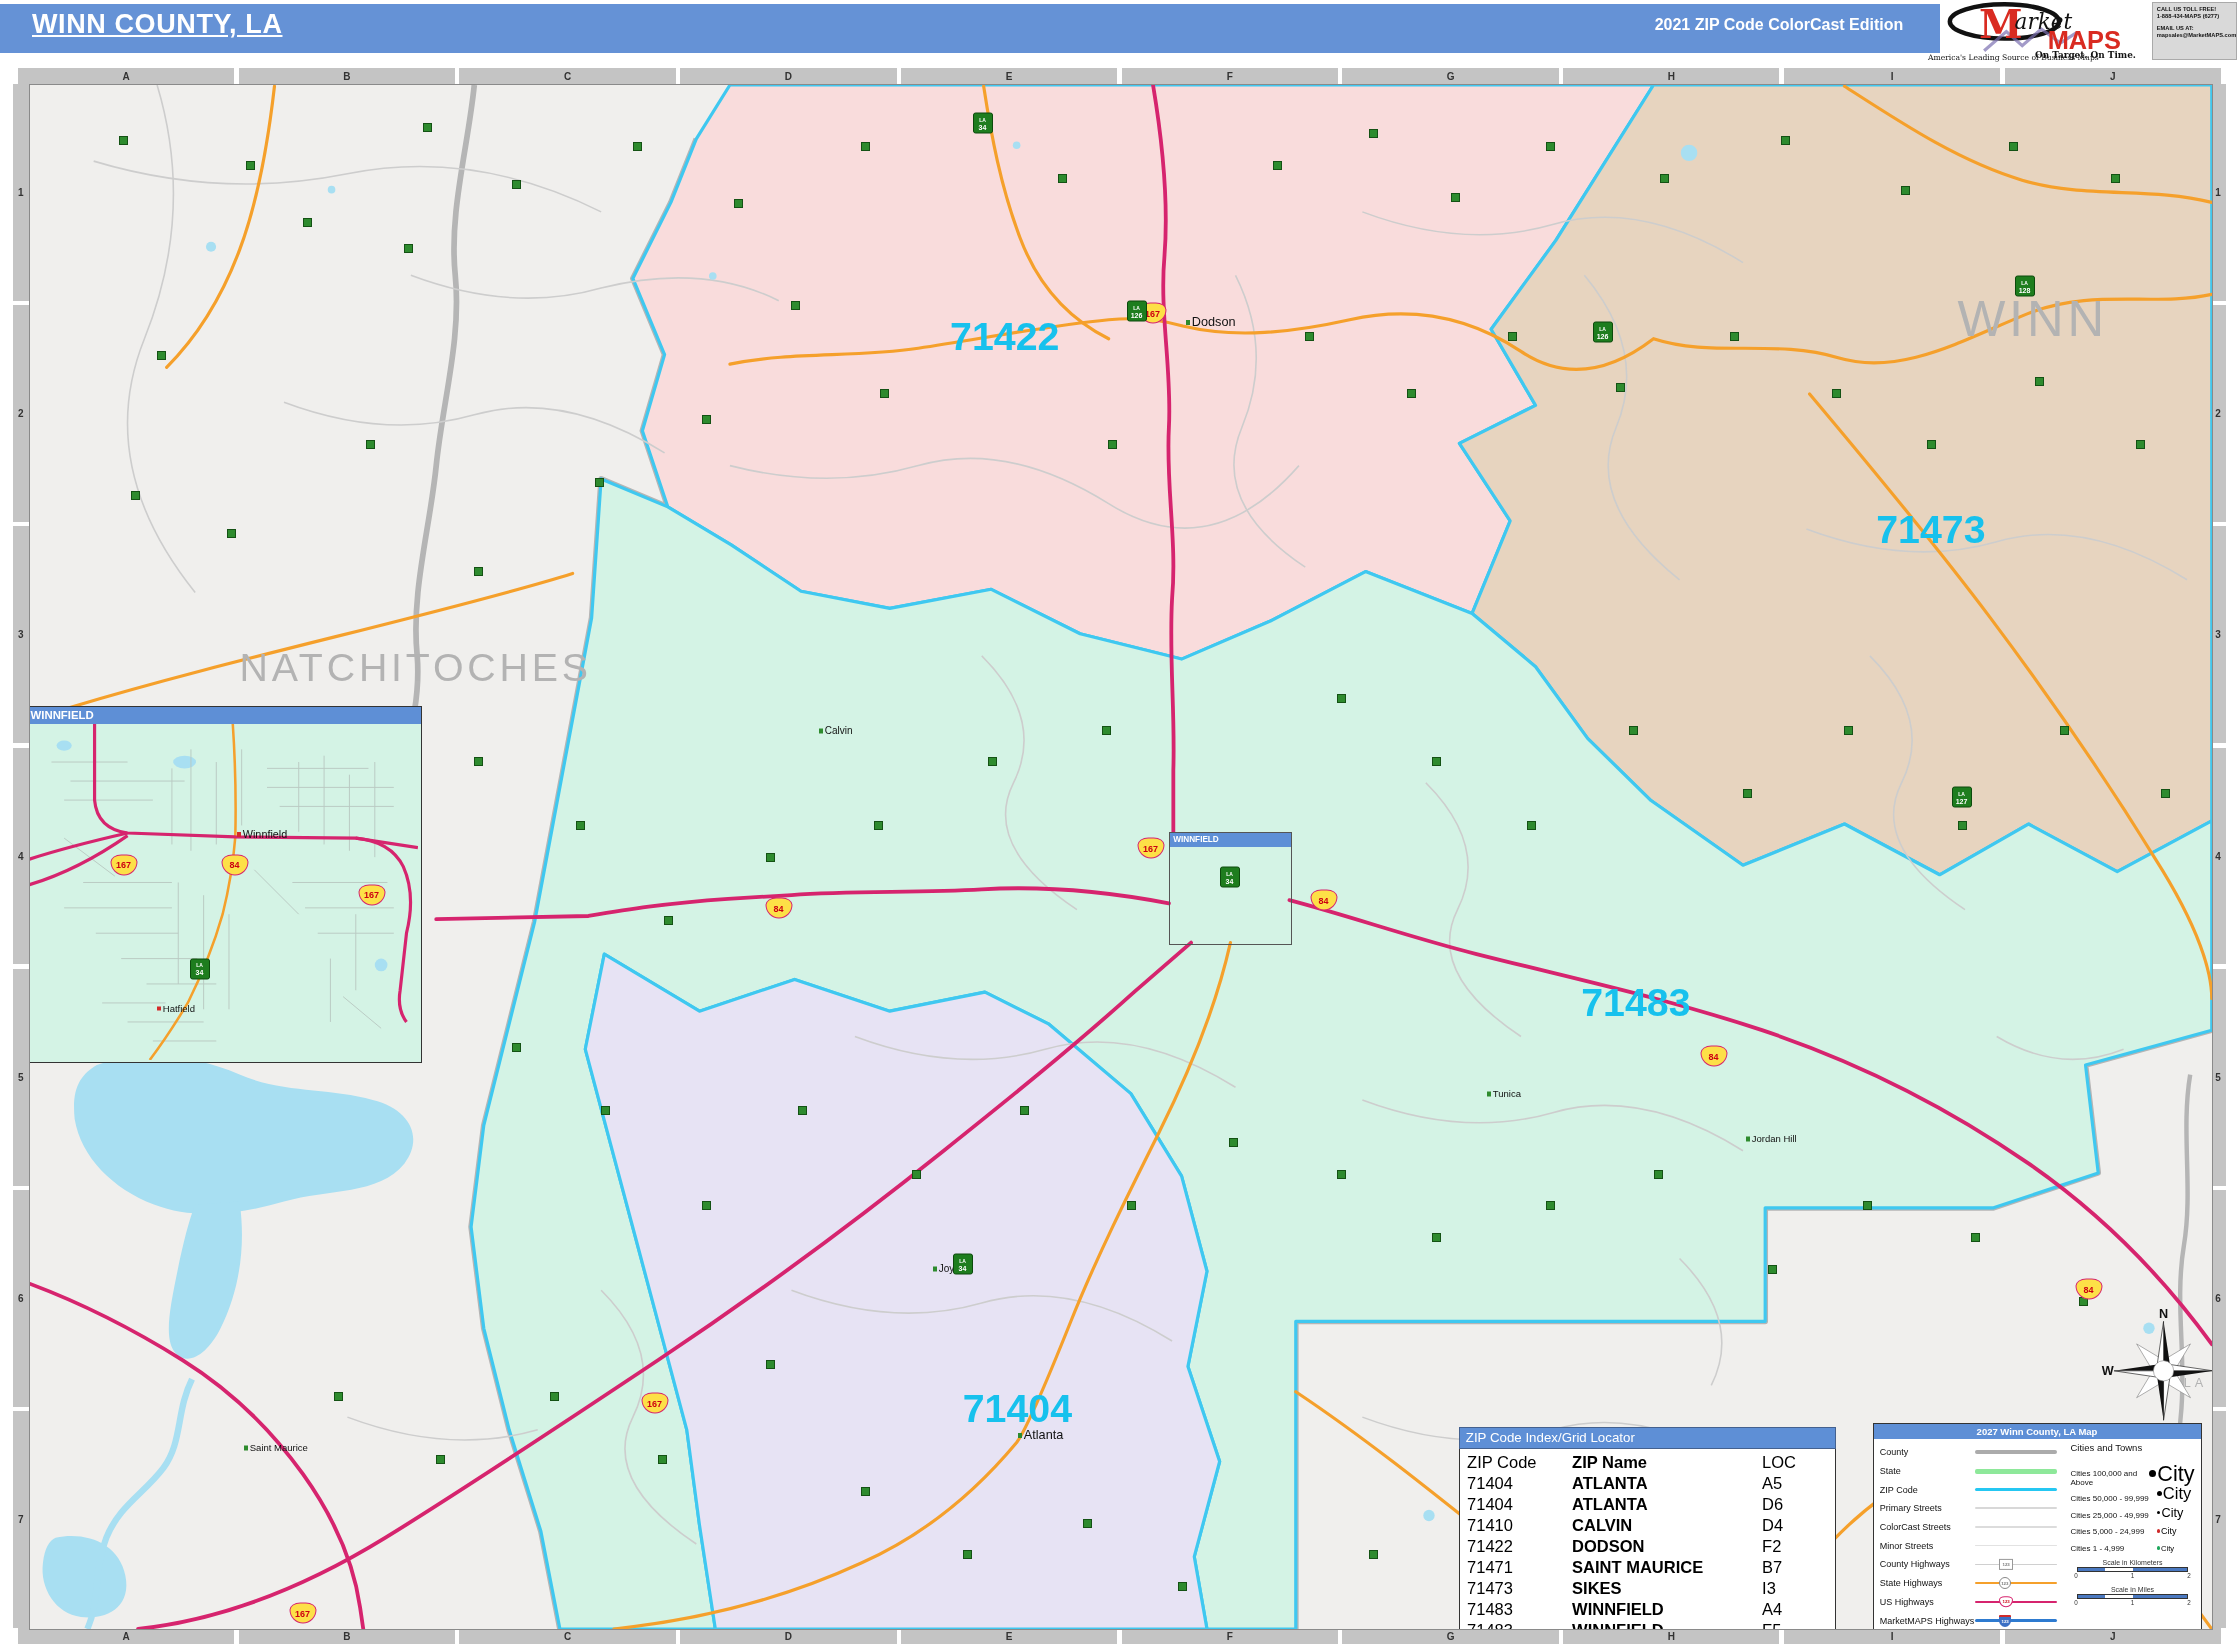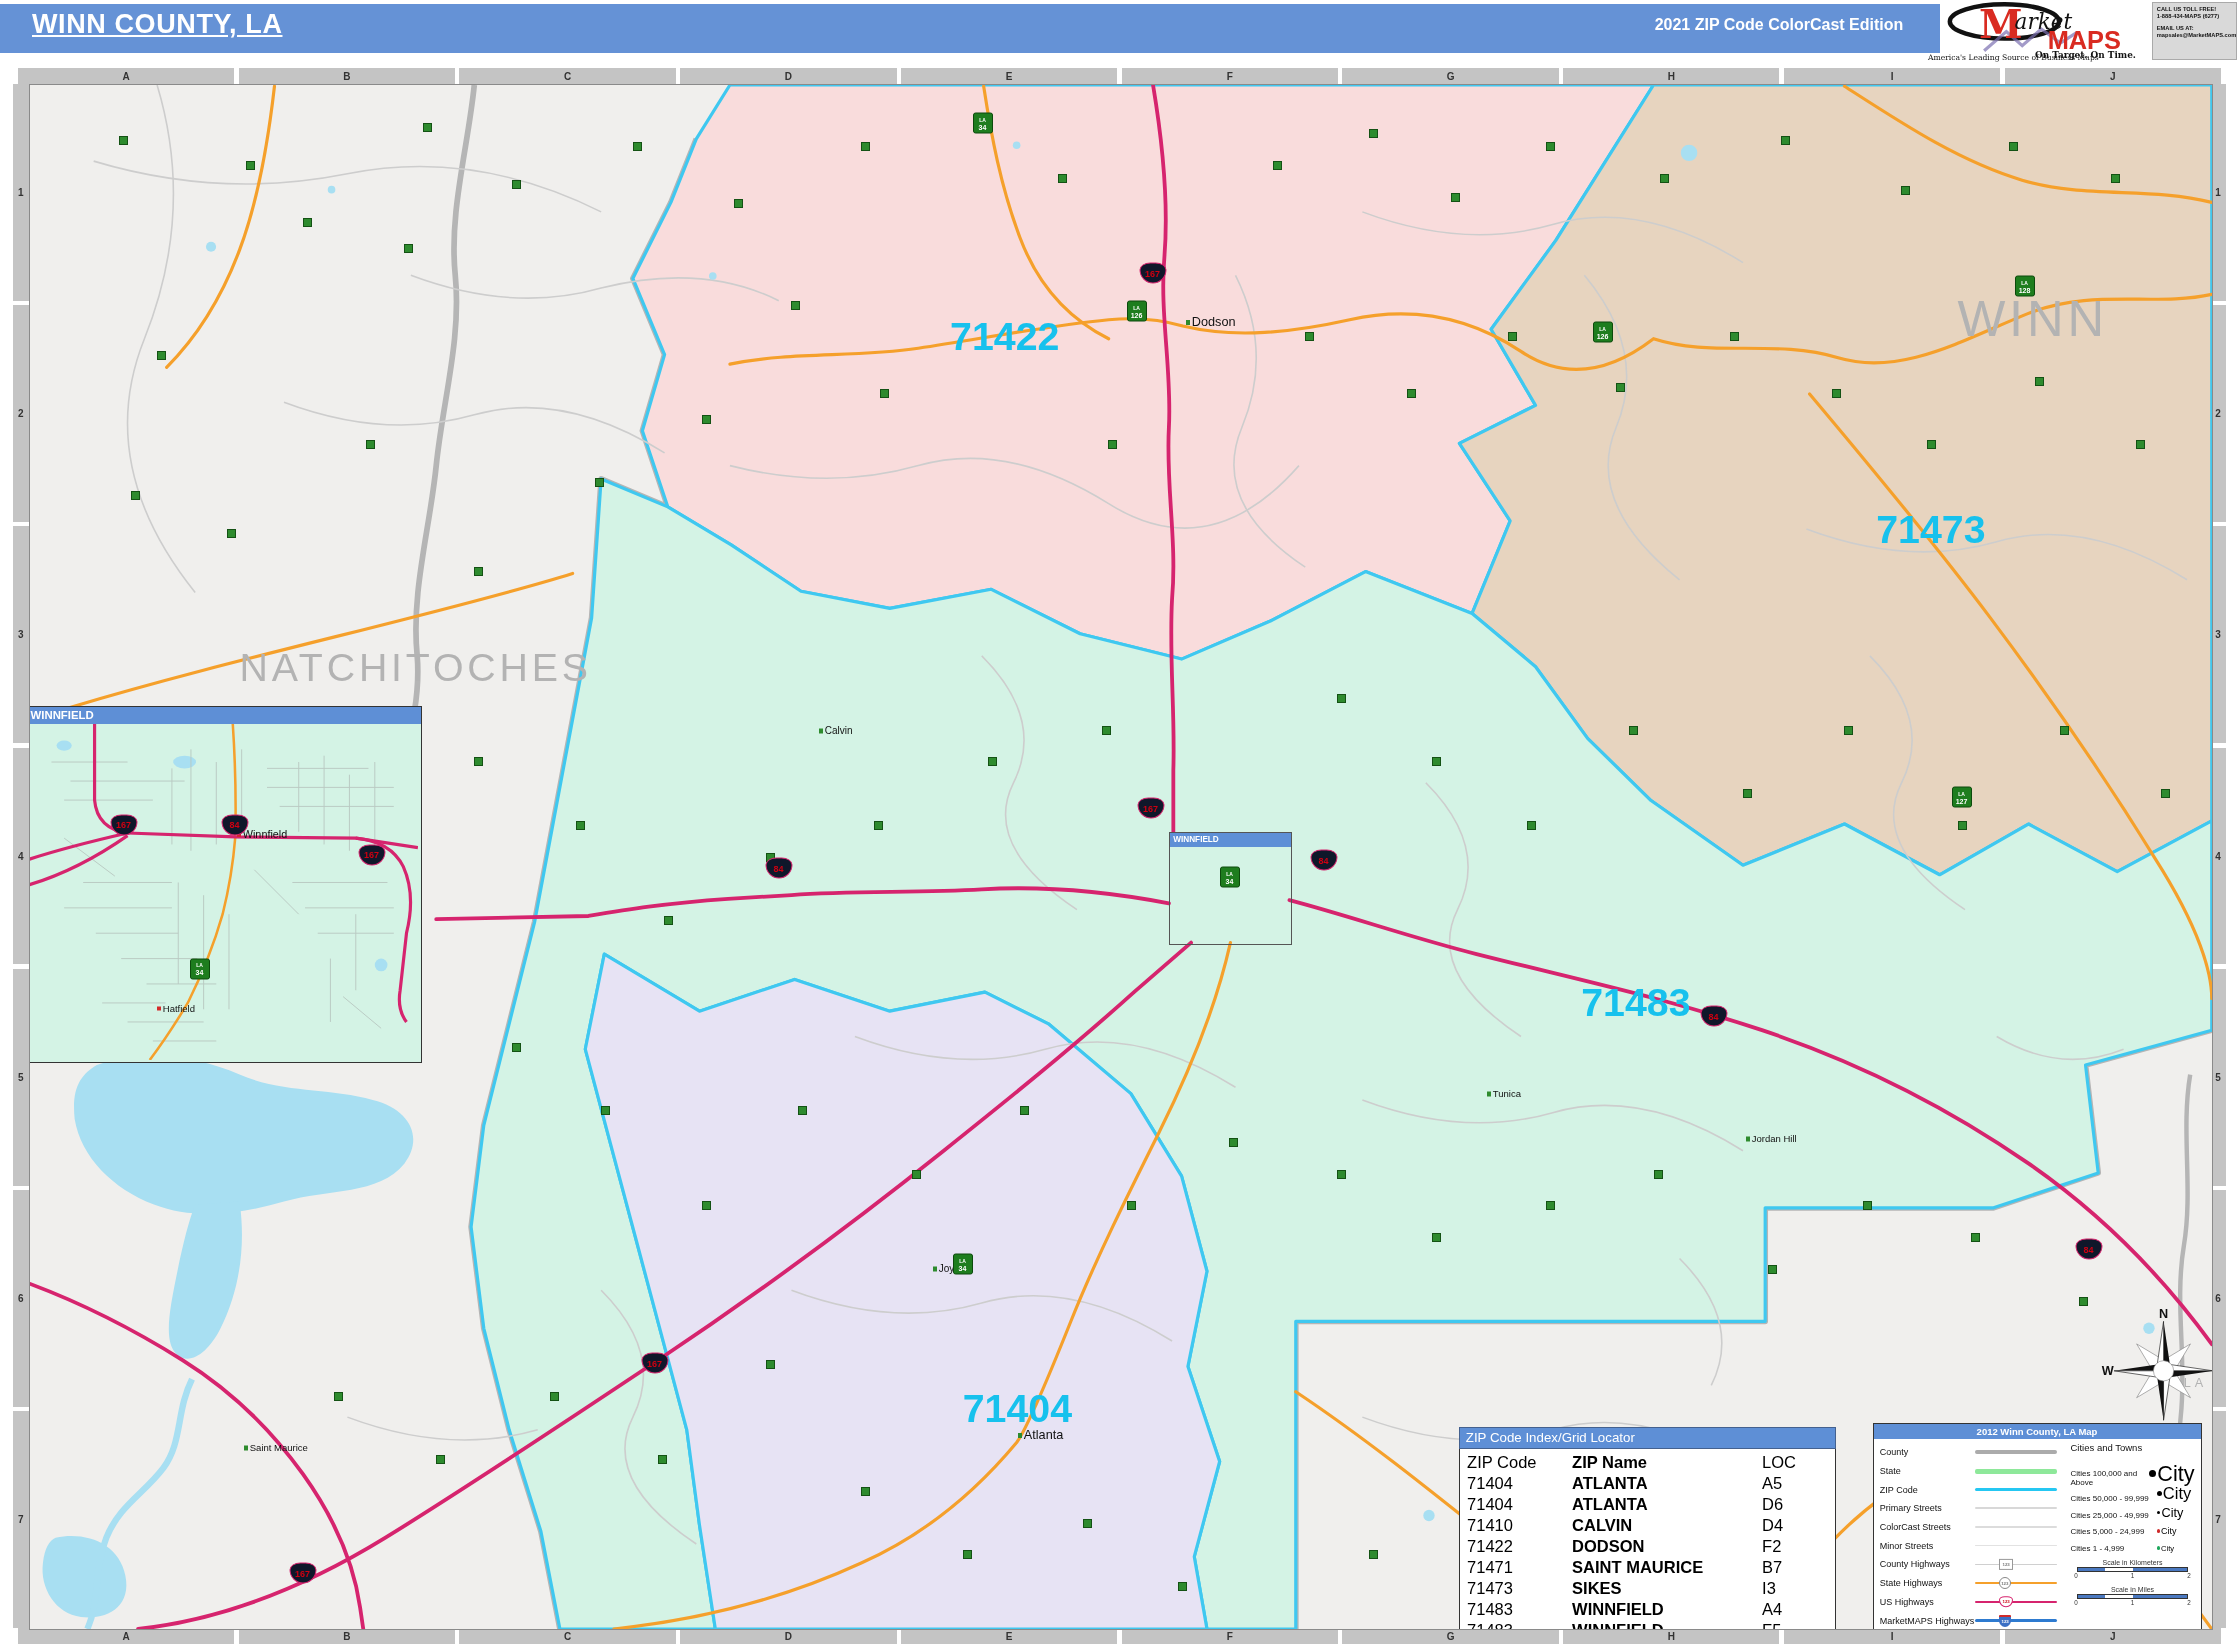--- a/index.html
+++ b/index.html
@@ -25,7 +25,7 @@
   .town{position:absolute;white-space:nowrap;color:#111;transform:translate(0,-50%);}
   .town .dot{display:inline-block;vertical-align:middle;margin-right:1.9px;}
   .marker{position:absolute;width:7px;height:7px;background:#2e8b2e;border:0.6px solid #145214;}
-  .shield-us{position:absolute;width:25px;height:19px;background:#0f172a;border:1.3px solid #d6246e;border-radius:40% 40% 50% 50%/35% 35% 65% 65%;color:#c01; font-size:9px;font-weight:bold;display:flex;align-items:center;justify-content:center;transform:translate(-50%,-50%);}
+  .shield-us{position:absolute;width:25px;height:19px;background:#fde047;border:1.3px solid #d6246e;border-radius:40% 40% 50% 50%/35% 35% 65% 65%;color:#c01; font-size:9px;font-weight:bold;display:flex;align-items:center;justify-content:center;transform:translate(-50%,-50%);margin-top:40px;}
   .shield-la{position:absolute;width:18px;height:19px;background:#1e7d1e;border:0.6px solid #0c4a0c;border-radius:2.5px;color:#fff;font-size:7px;font-weight:bold;display:flex;flex-direction:column;align-items:center;justify-content:center;line-height:7px;transform:translate(-50%,-50%);}
   .shield-la .la{font-size:5px;}
   

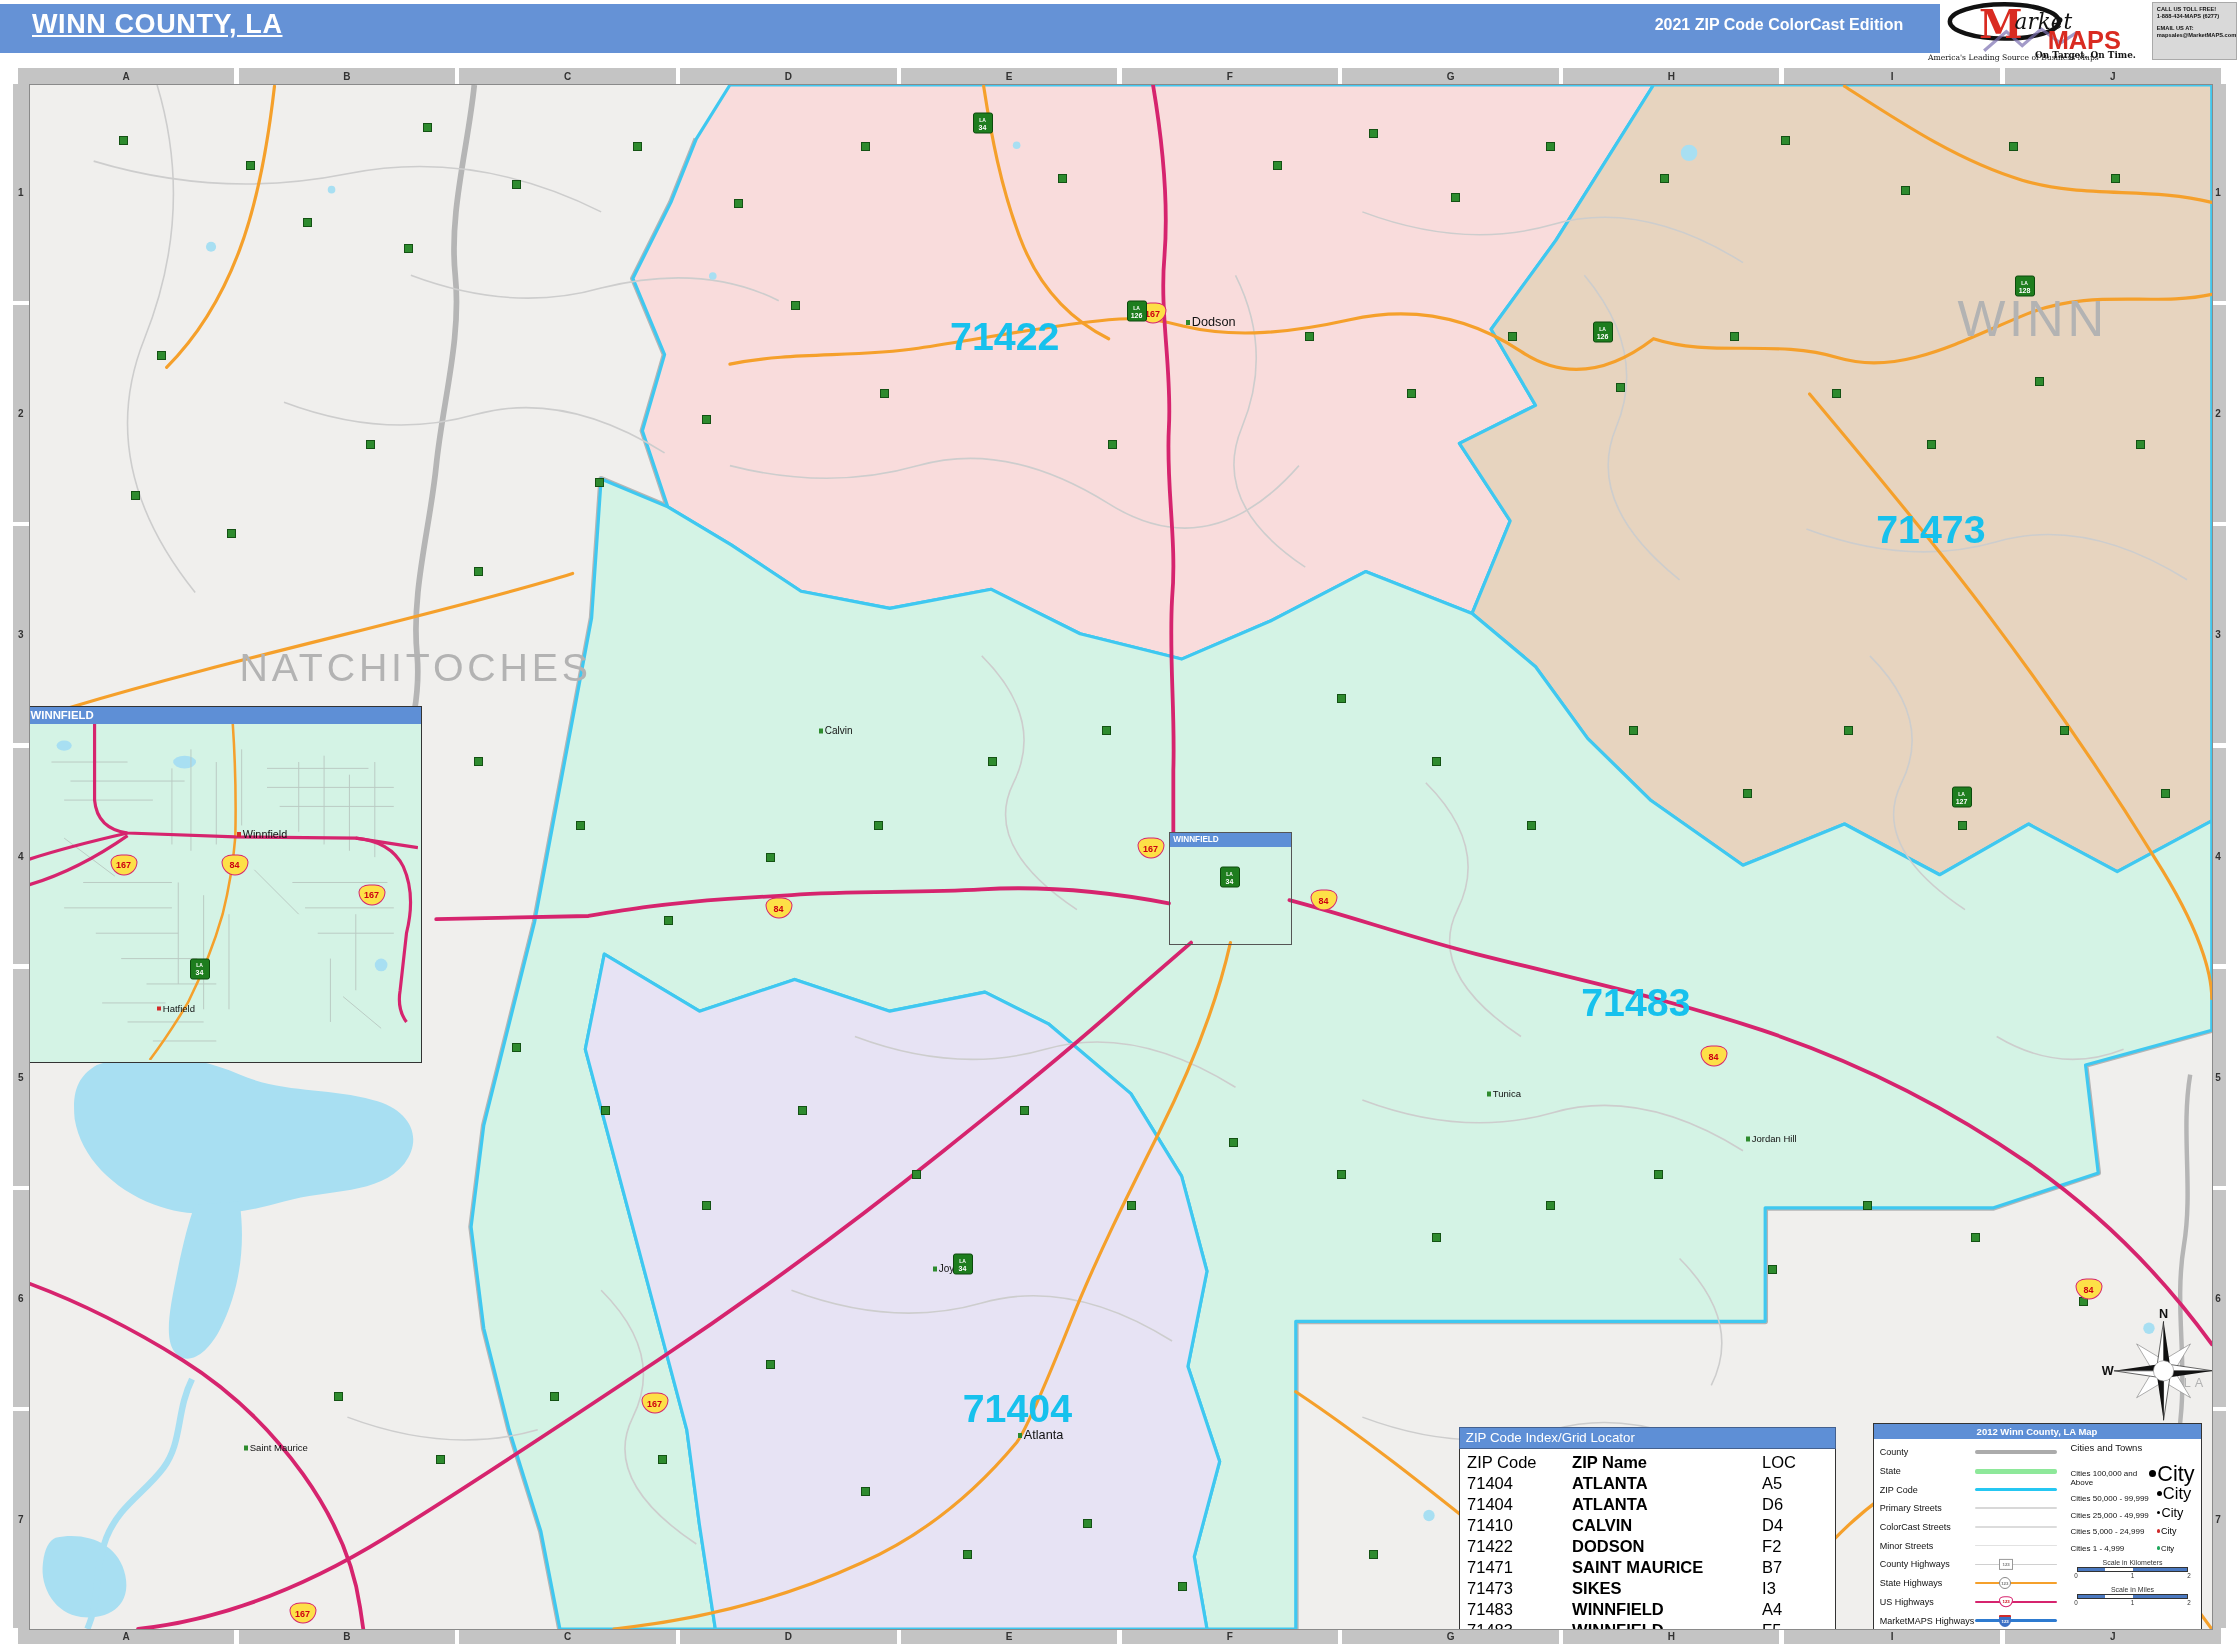--- a/index.html
+++ b/index.html
@@ -461,7 +461,7 @@
     </div>
 
     <div class="legend" style="left:1843px;top:1338px;">
-      <div class="tbar">2012 Winn County, LA Map</div>
+      <div class="tbar">2027 Winn County, LA Map</div>
       <div class="leg-left" id="legend-left">
           <div class="leg-row">
             <div class="lab">County</div>

